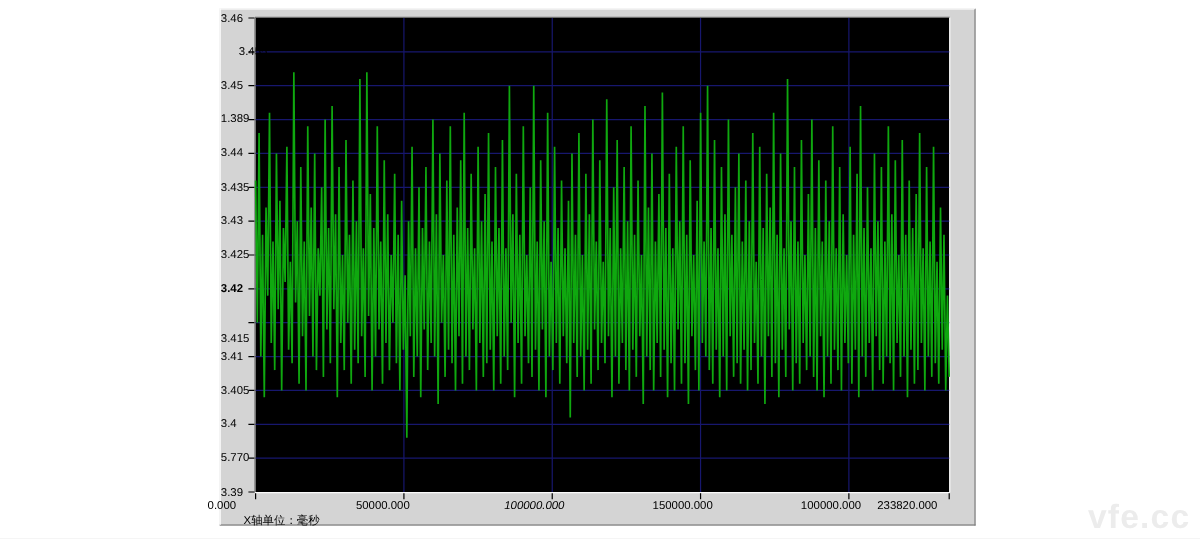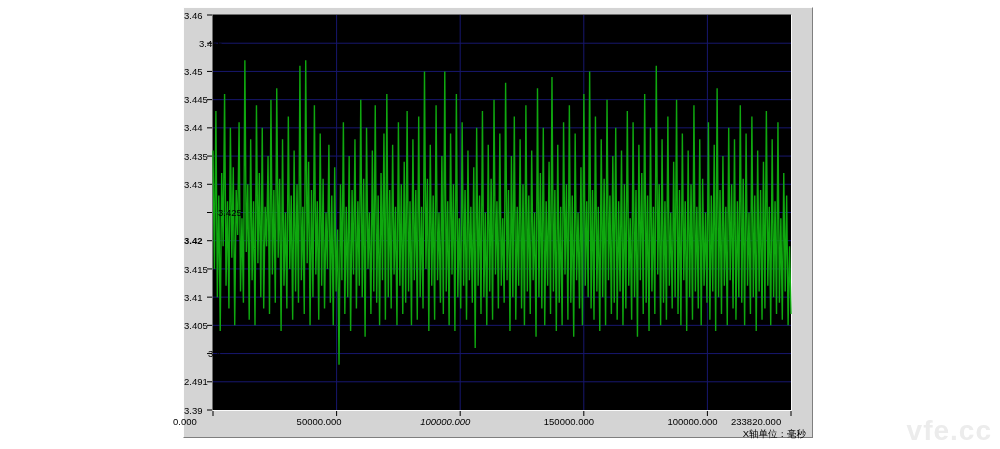--- a/index.html
+++ b/index.html
@@ -87,7 +87,7 @@
     <div class="y-tick-label" style="top: 1.5px;">3.46</div>
         <div class="y-tick-label" style="top: 29.7143px; padding-left: 15px;">3.455</div>
         <div class="y-tick-label" style="top: 57.9286px;">3.45</div>
-        <div class="y-tick-label" style="top: 86.1429px;">3.445</div>
+        <div class="y-tick-label" style="top: 86.1429px;">1.389</div>
         <div class="y-tick-label" style="top: 114.357px;">3.44</div>
         <div class="y-tick-label" style="top: 142.571px;">3.435</div>
         <div class="y-tick-label" style="top: 170.786px;">3.43</div>

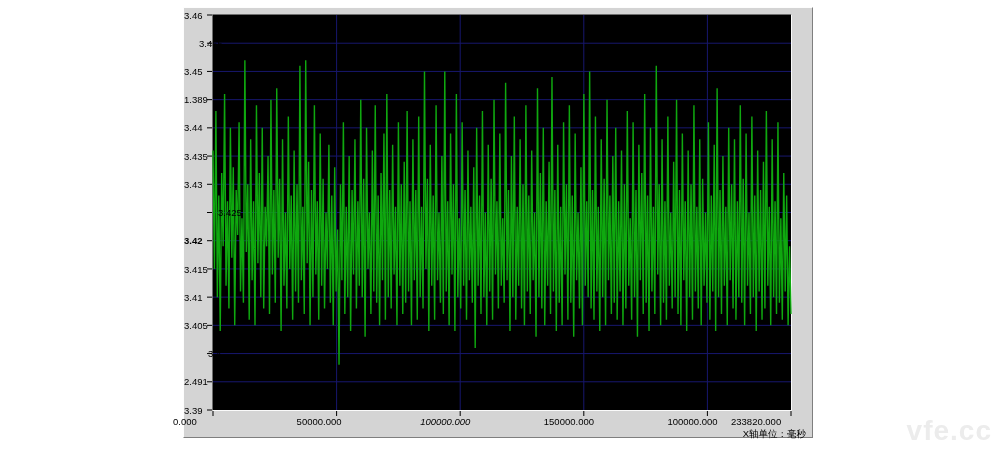--- a/index.html
+++ b/index.html
@@ -91,7 +91,7 @@
         <div class="y-tick-label" style="top: 114.357px;">3.44</div>
         <div class="y-tick-label" style="top: 142.571px;">3.435</div>
         <div class="y-tick-label" style="top: 170.786px;">3.43</div>
-        <div class="y-tick-label" style="top: 199px; padding-left: 34px;">3.425</div>
+        <div class="y-tick-label" style="top: 199px;">3.425</div>
         <div class="y-tick-label" style="top: 227.214px; font-weight: bold;">3.42</div>
         <div class="y-tick-label" style="top: 256px;">3.415</div>
         <div class="y-tick-label" style="top: 283.643px;">3.41</div>

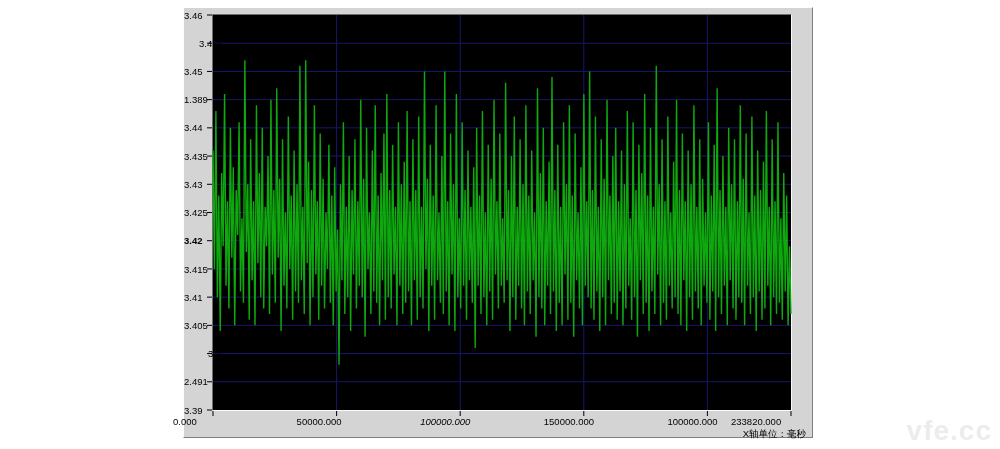--- a/index.html
+++ b/index.html
@@ -93,7 +93,7 @@
         <div class="y-tick-label" style="top: 170.786px;">3.43</div>
         <div class="y-tick-label" style="top: 199px;">3.425</div>
         <div class="y-tick-label" style="top: 227.214px; font-weight: bold;">3.42</div>
-        <div class="y-tick-label" style="top: 256px;">3.415</div>
+        <div class="y-tick-label" style="top: 269px;">3.415</div>
         <div class="y-tick-label" style="top: 283.643px;">3.41</div>
         <div class="y-tick-label" style="top: 311.857px;">3.405</div>
         <div class="y-tick-label" style="top: 340.071px; margin-left: 24px;">3.4</div>

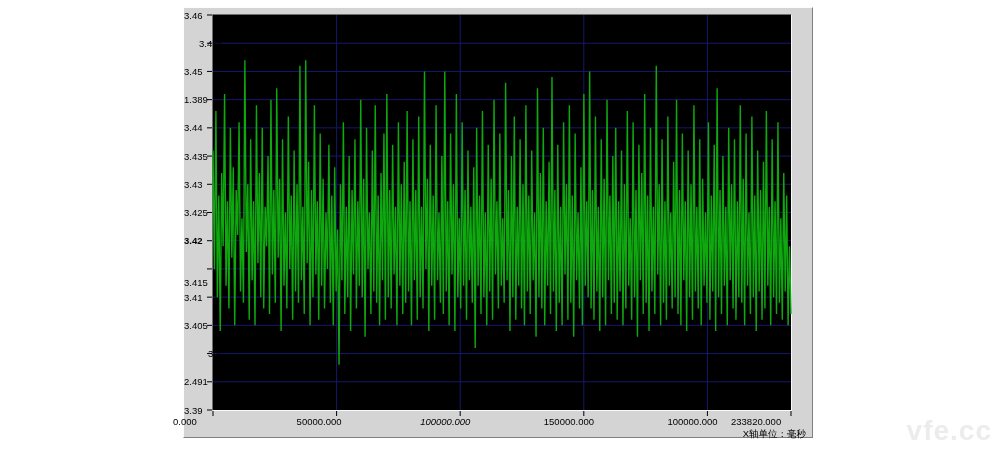--- a/index.html
+++ b/index.html
@@ -96,7 +96,7 @@
         <div class="y-tick-label" style="top: 269px;">3.415</div>
         <div class="y-tick-label" style="top: 283.643px;">3.41</div>
         <div class="y-tick-label" style="top: 311.857px;">3.405</div>
-        <div class="y-tick-label" style="top: 340.071px; margin-left: 24px;">3.4</div>
+        <div class="y-tick-label" style="top: 340.071px;">3.4</div>
         <div class="y-tick-label" style="top: 368.286px;">2.491</div>
         <div class="y-tick-label" style="top: 396.5px;">3.39</div>
         <div class="x-tick-label" style="top: 408px; left: -11px;">0.000</div>

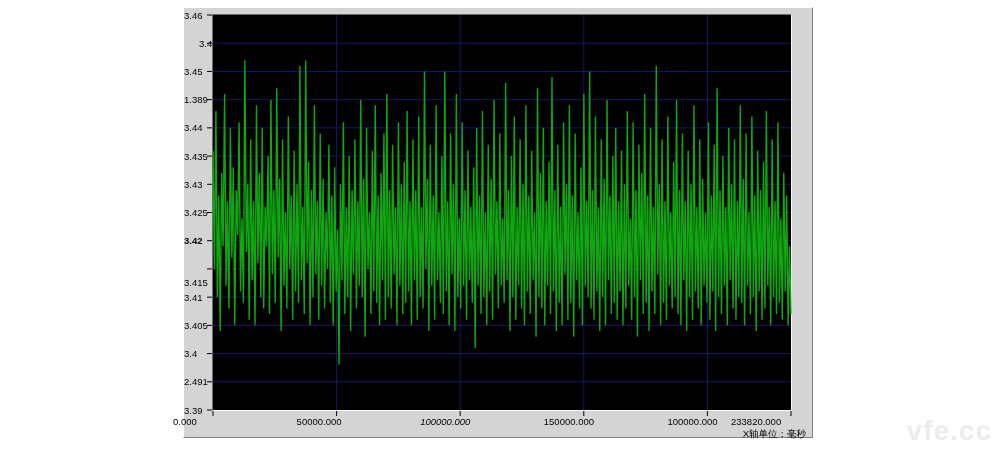--- a/index.html
+++ b/index.html
@@ -97,7 +97,7 @@
         <div class="y-tick-label" style="top: 283.643px;">3.41</div>
         <div class="y-tick-label" style="top: 311.857px;">3.405</div>
         <div class="y-tick-label" style="top: 340.071px;">3.4</div>
-        <div class="y-tick-label" style="top: 368.286px;">2.491</div>
+        <div class="y-tick-label" style="top: 368.286px;">5.770</div>
         <div class="y-tick-label" style="top: 396.5px;">3.39</div>
         <div class="x-tick-label" style="top: 408px; left: -11px;">0.000</div>
         <div class="x-tick-label" style="top: 408px; left: 112.599px;">50000.000</div>

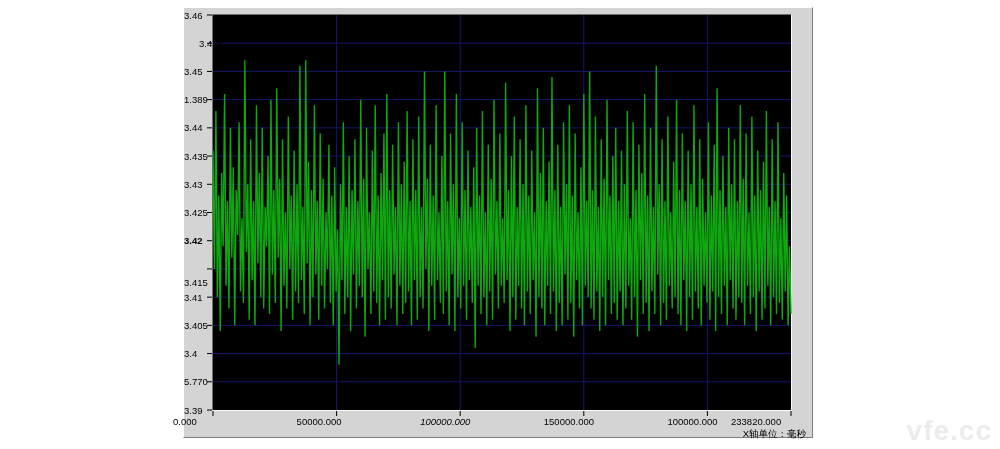--- a/index.html
+++ b/index.html
@@ -22,7 +22,7 @@
     font-size:9.5px; color:#000; line-height:11px;
   }
   .x-axis-unit {
-    position:absolute; left:44px; width:578px; top:420px; text-align:right;
+    position:absolute; left:19px; width:578px; top:420px; text-align:left;
     font-size:9.5px; color:#000;
   }
   .watermark {

